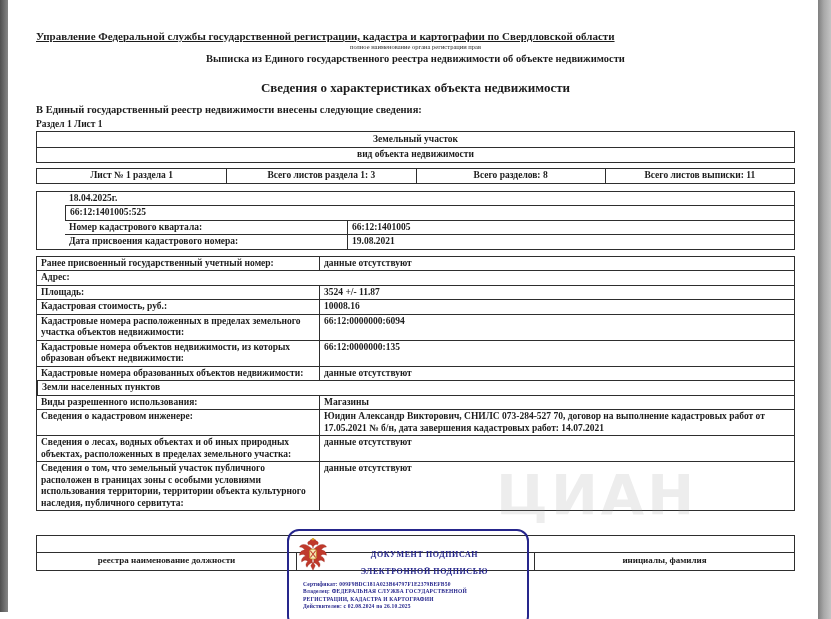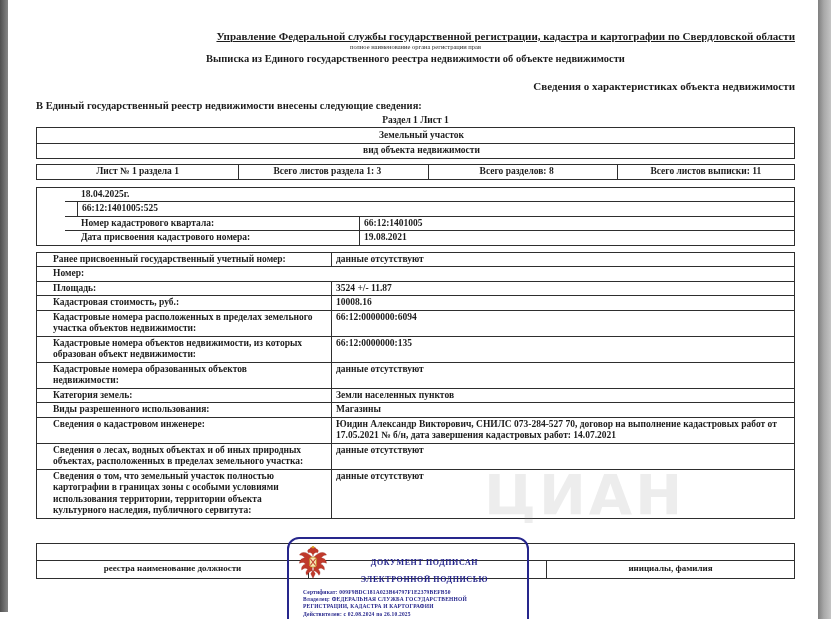--- a/index.html
+++ b/index.html
@@ -17,7 +17,7 @@
   .content{position:absolute;left:36px;top:0;width:759px;}
 
   
-  .authority{margin-top:30px;text-align:right;font-size:11px;font-weight:bold;
+  .authority{margin-top:30px;text-align:left;font-size:11px;font-weight:bold;
     text-decoration:underline;}
   .authority-caption{text-align:center;font-size:6.5px;margin-top:1px;color:#2a2a2a;}
   .doc-title{text-align:center;font-size:10.5px;font-weight:bold;margin-top:3px;}

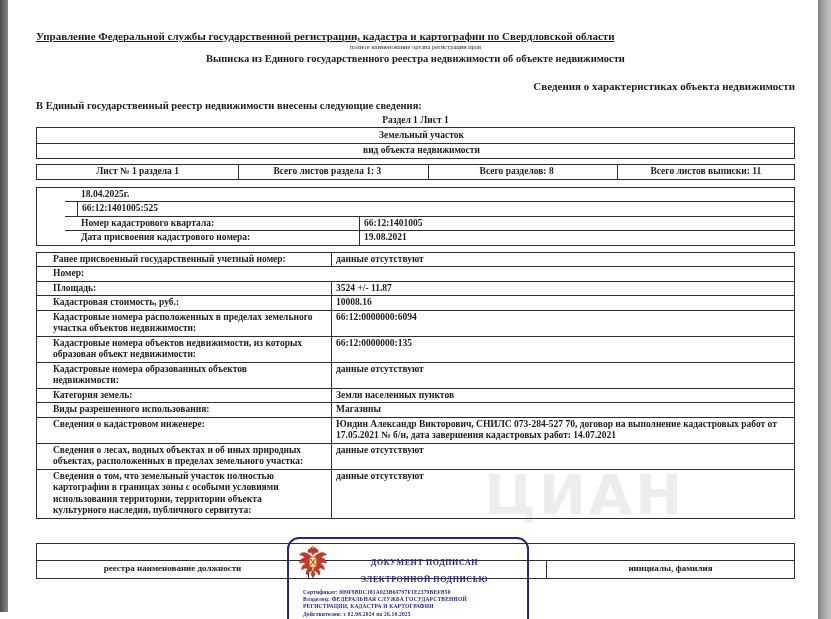--- a/index.html
+++ b/index.html
@@ -21,7 +21,7 @@
     text-decoration:underline;}
   .authority-caption{text-align:center;font-size:6.5px;margin-top:1px;color:#2a2a2a;}
   .doc-title{text-align:center;font-size:10.5px;font-weight:bold;margin-top:3px;}
-  .section-title{text-align:right;font-size:11px;font-weight:bold;margin-top:16px;}
+  .section-title{text-align:center;font-size:13px;font-weight:bold;margin-top:16px;}
   .intro{font-size:10.5px;font-weight:bold;margin-top:8px;}
   .section-sheet{text-align:center;font-size:9.5px;font-weight:bold;margin-top:4px;}
 

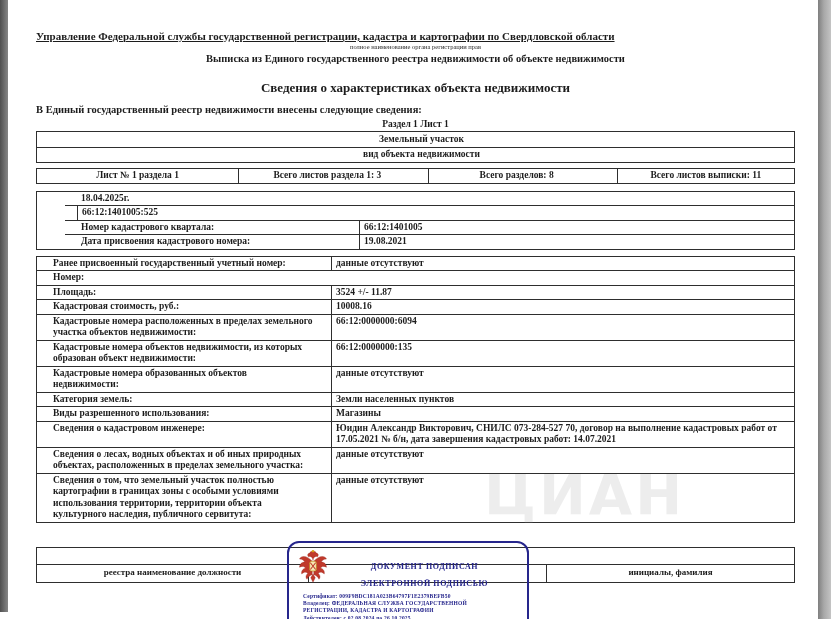--- a/index.html
+++ b/index.html
@@ -23,7 +23,7 @@
   .doc-title{text-align:center;font-size:10.5px;font-weight:bold;margin-top:3px;}
   .section-title{text-align:center;font-size:13px;font-weight:bold;margin-top:16px;}
   .intro{font-size:10.5px;font-weight:bold;margin-top:8px;}
-  .section-sheet{text-align:center;font-size:9.5px;font-weight:bold;margin-top:4px;}
+  .section-sheet{text-align:left;font-size:9.5px;font-weight:bold;margin-top:4px;}
 
   
   .tbl{border:1px solid #2e2e2e;background:transparent;}

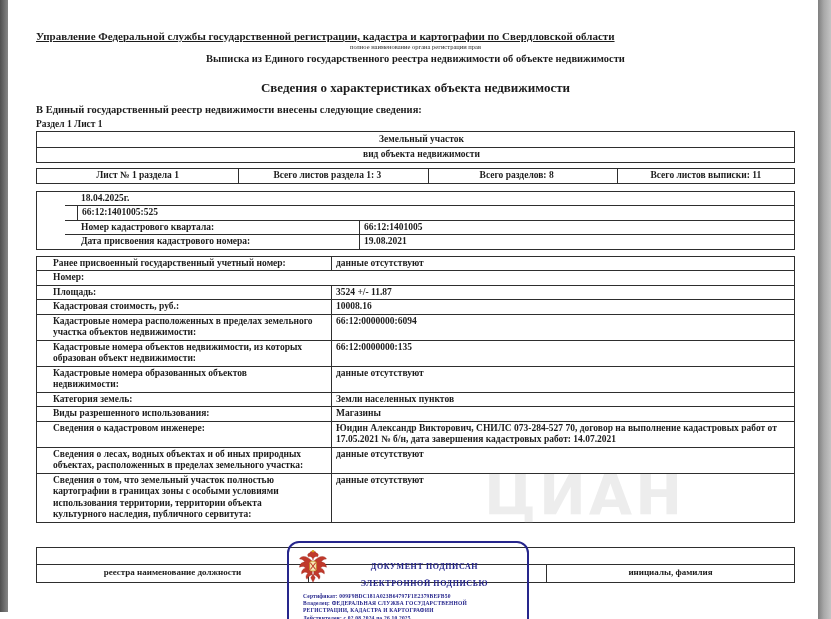--- a/index.html
+++ b/index.html
@@ -29,7 +29,7 @@
   .tbl{border:1px solid #2e2e2e;background:transparent;}
   .trow{display:grid;border-top:1px solid #2e2e2e;}
   .trow:first-child{border-top:none;}
-  .cell{padding:1px 4px 1px 4px;font-size:9.5px;line-height:11.5px;font-weight:bold;margin-left:12px;}
+  .cell{padding:1px 4px 1px 4px;font-size:9.5px;line-height:11.5px;font-weight:bold;}
   .cell.val{border-left:1px solid #2e2e2e;}
   .center{text-align:center;}
   .lv{grid-template-columns:282px 1fr;}

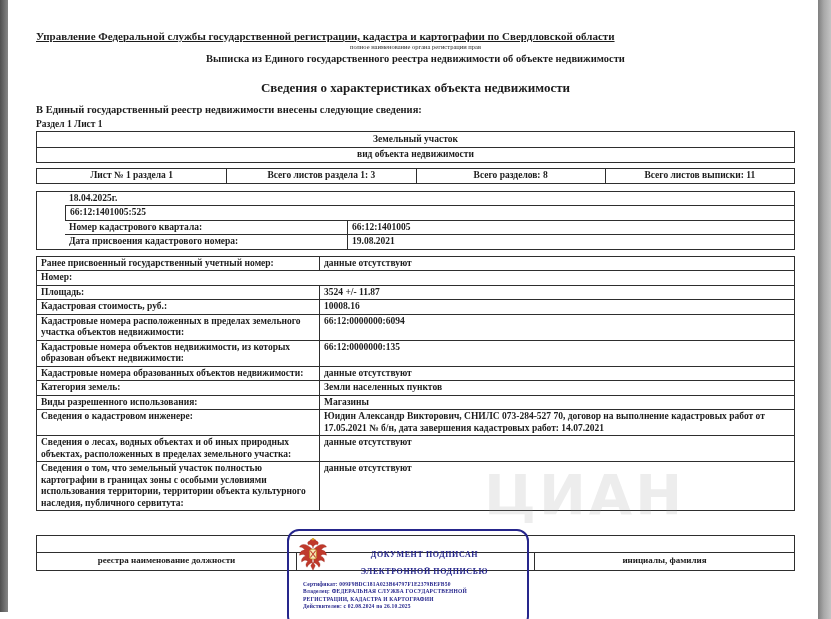--- a/index.html
+++ b/index.html
@@ -124,7 +124,7 @@
       <div class="cell val">данные отсутствуют</div>
     </div>
     <div class="trow lv">
-      <div class="cell">Номер:</div>
+      <div class="cell">Адрес:</div>
     </div>
     <div class="trow lv">
       <div class="cell">Площадь:</div>

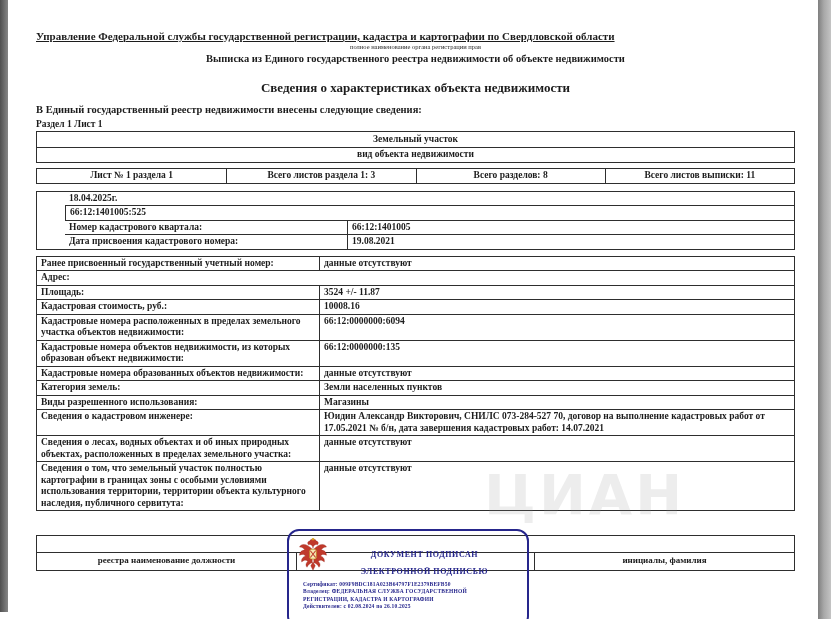--- a/index.html
+++ b/index.html
@@ -147,7 +147,6 @@
       <div class="cell val">данные отсутствуют</div>
     </div>
     <div class="trow lv">
-      <div class="cell">Категория земель:</div>
       <div class="cell val">Земли населенных пунктов</div>
     </div>
     <div class="trow lv">

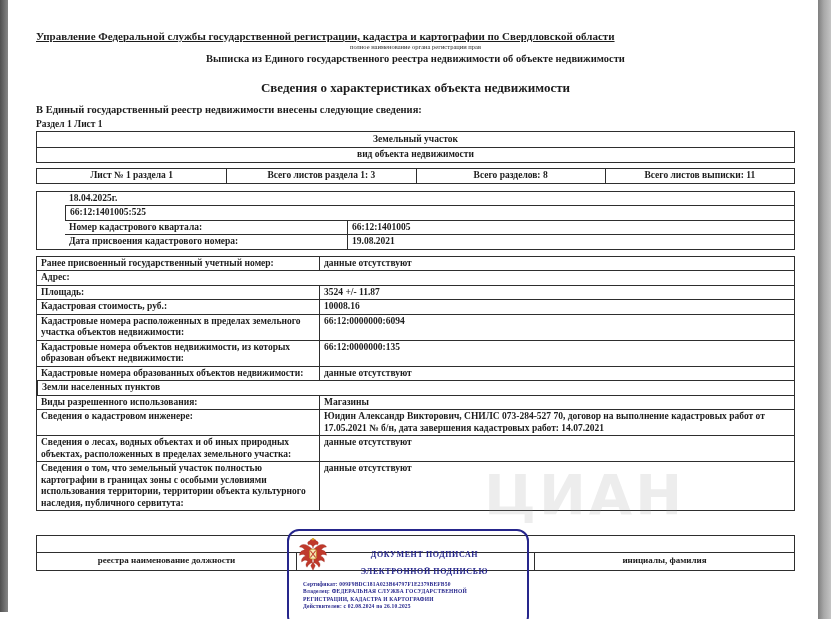--- a/index.html
+++ b/index.html
@@ -162,7 +162,7 @@
       <div class="cell val">данные отсутствуют</div>
     </div>
     <div class="trow lv">
-      <div class="cell">Сведения о том, что земельный участок полностью картографии в границах зоны с особыми условиями использования территории, территории объекта культурного наследия, публичного сервитута:</div>
+      <div class="cell">Сведения о том, что земельный участок публичного расположен в границах зоны с особыми условиями использования территории, территории объекта культурного наследия, публичного сервитута:</div>
       <div class="cell val">данные отсутствуют</div>
     </div>
   </div>

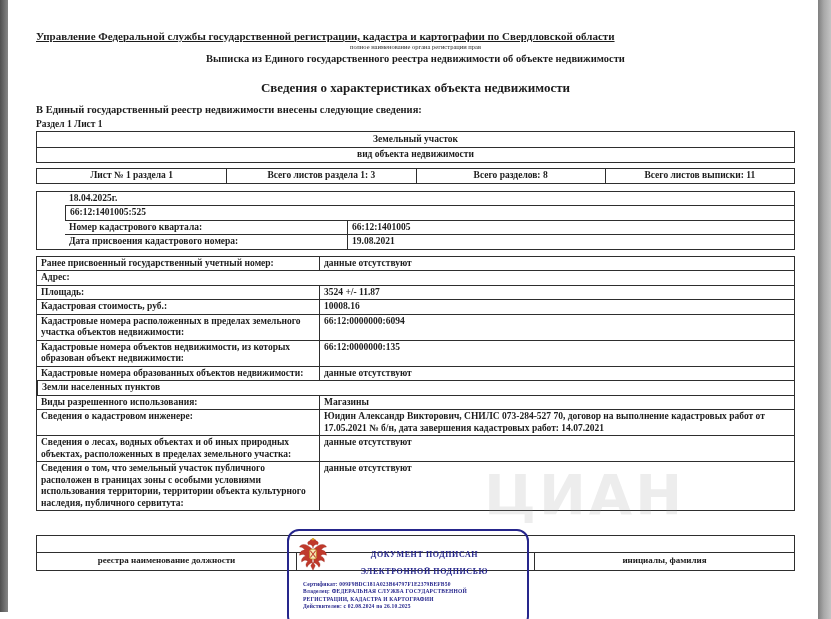--- a/index.html
+++ b/index.html
@@ -61,7 +61,7 @@
     line-height:7.4px;letter-spacing:0.2px;}
 
   
-  .wm{position:absolute;left:448px;top:462px;z-index:0;
+  .wm{position:absolute;left:460px;top:462px;z-index:0;
     font-family:"DejaVu Sans","Liberation Sans",sans-serif;
     font-size:56px;font-weight:bold;color:rgba(145,145,145,0.16);
     letter-spacing:3px;pointer-events:none;}

